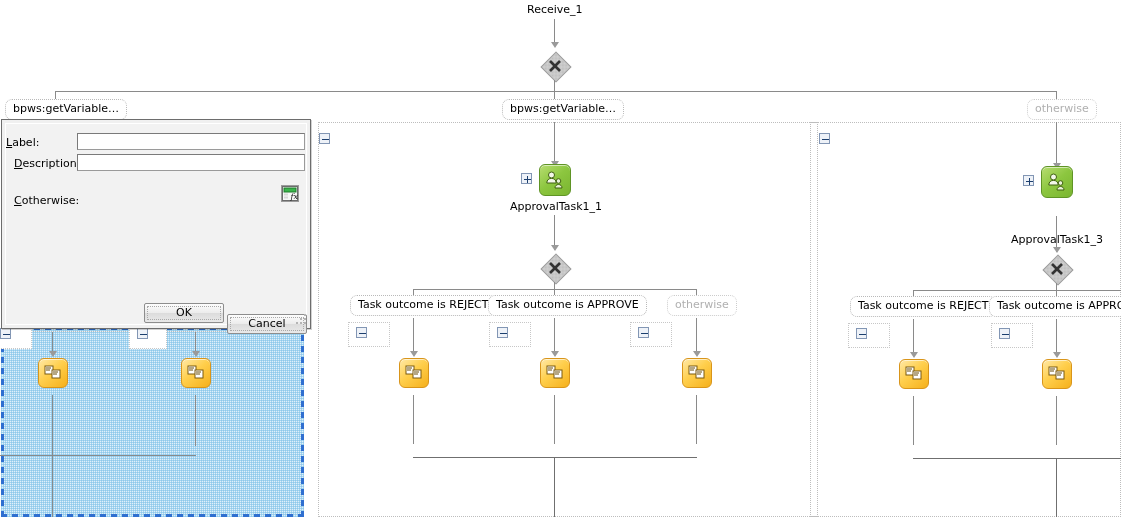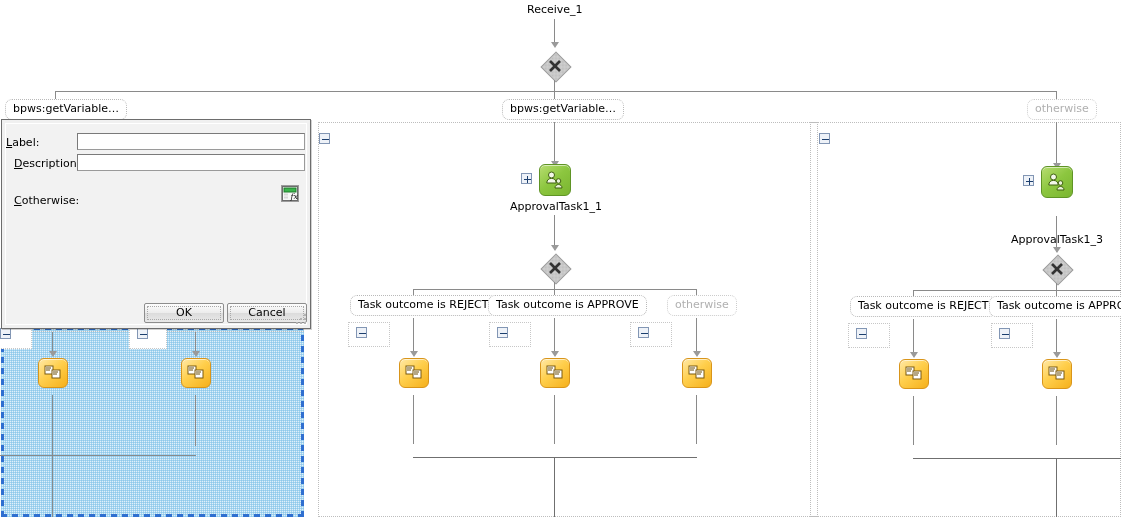--- a/index.html
+++ b/index.html
@@ -386,7 +386,7 @@
         <span>OK</span>
         <span class="dotted"></span>
       </div>
-      <div class="btn" style="left:221px;top:179px;">
+      <div class="btn" style="left:221px;top:190px;">
         <span>Cancel</span>
         <span class="dotted"></span>
       </div>

